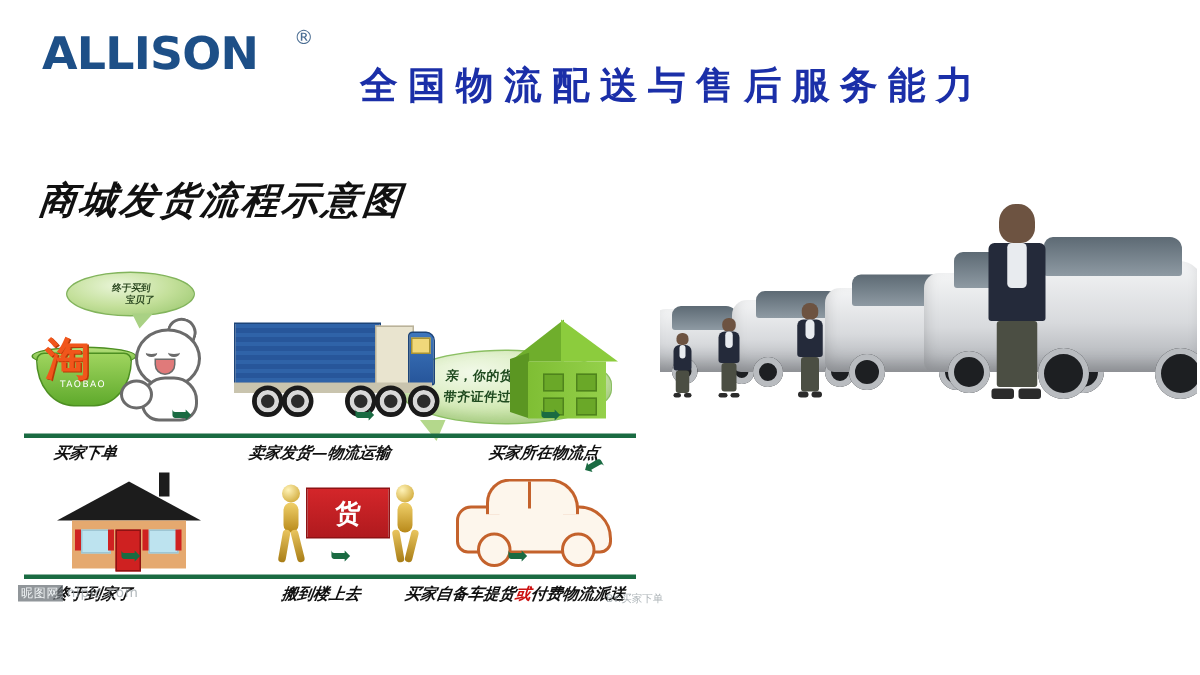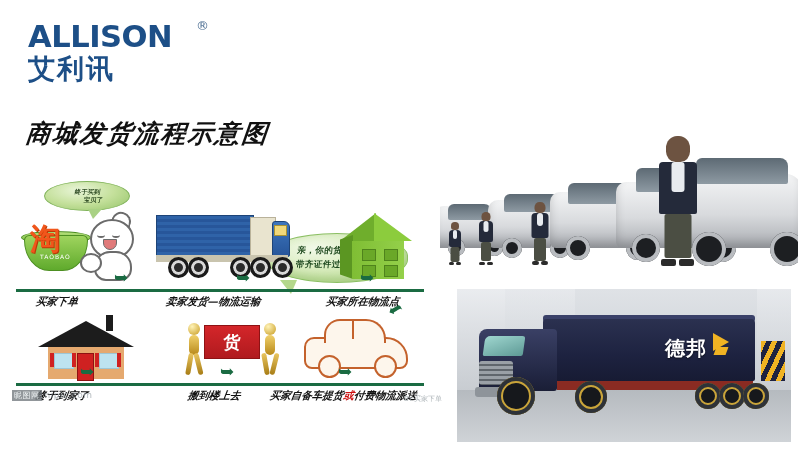--- a/index.html
+++ b/index.html
@@ -544,7 +544,6 @@
   <div class="logo-block">
     <div class="logo-word">ALLISON</div>
     <div class="logo-reg">®</div>
-    <div class="logo-cn">艾利讯</div>
   </div>
 
 

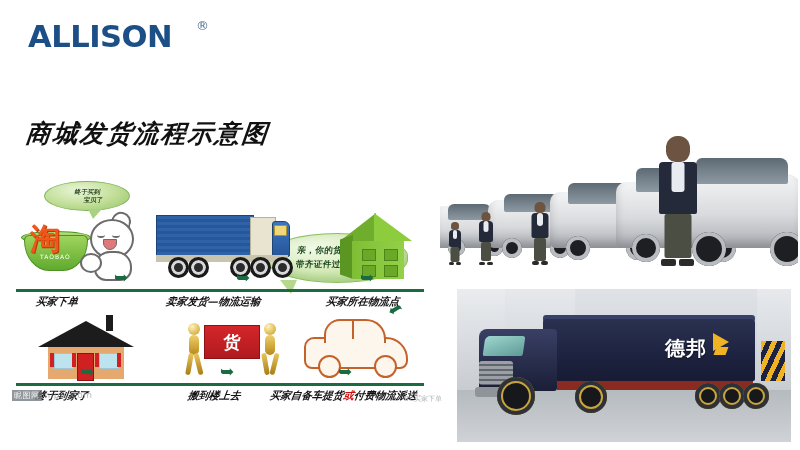--- a/index.html
+++ b/index.html
@@ -546,6 +546,7 @@
     <div class="logo-reg">®</div>
   </div>
 
+  <div class="slide-title">全国物流配送与售后服务能力</div>
 
   <div class="diagram">
 

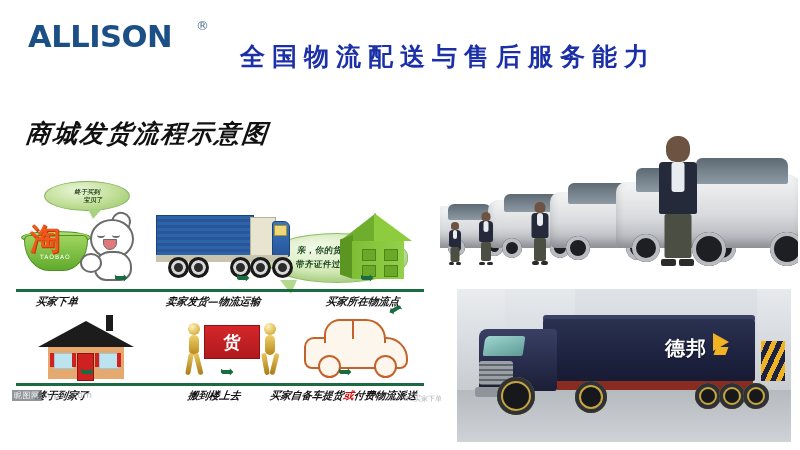--- a/index.html
+++ b/index.html
@@ -736,32 +736,6 @@
     </div>
   </div>
 
-  <div class="photo photo-truck">
-    <div class="bg-blur" style="left:0;   width:48px;"></div>
-    <div class="bg-blur" style="left:48px;width:70px; opacity:.55"></div>
-    <div class="bg-blur" style="left:300px;width:34px; opacity:.6"></div>
-    <div class="road"></div>
-
-    <div class="dp-trailer-top"></div>
-    <div class="dp-trailer"></div>
-    <div class="dp-underframe"></div>
-    <div class="dp-hazard"></div>
-
-    <div class="dp-cab"></div>
-    <div class="dp-windshield"></div>
-    <div class="dp-grille"></div>
-    <div class="dp-bumper"></div>
-
-    <div class="dp-logo">德邦</div>
-    <div class="dp-arrow"></div>
-    <div class="dp-arrow2"></div>
-
-    <div class="dp-wheel" style="left:40px; top:88px; width:38px; height:38px;"></div>
-    <div class="dp-wheel" style="left:118px;top:92px; width:32px; height:32px;"></div>
-    <div class="dp-wheel" style="left:238px;top:94px; width:26px; height:26px;"></div>
-    <div class="dp-wheel" style="left:262px;top:94px; width:26px; height:26px;"></div>
-    <div class="dp-wheel" style="left:286px;top:94px; width:26px; height:26px;"></div>
-  </div>
 
   <div class="watermark">
     <span class="wm-badge">昵图网</span><span>nipic.com</span>

